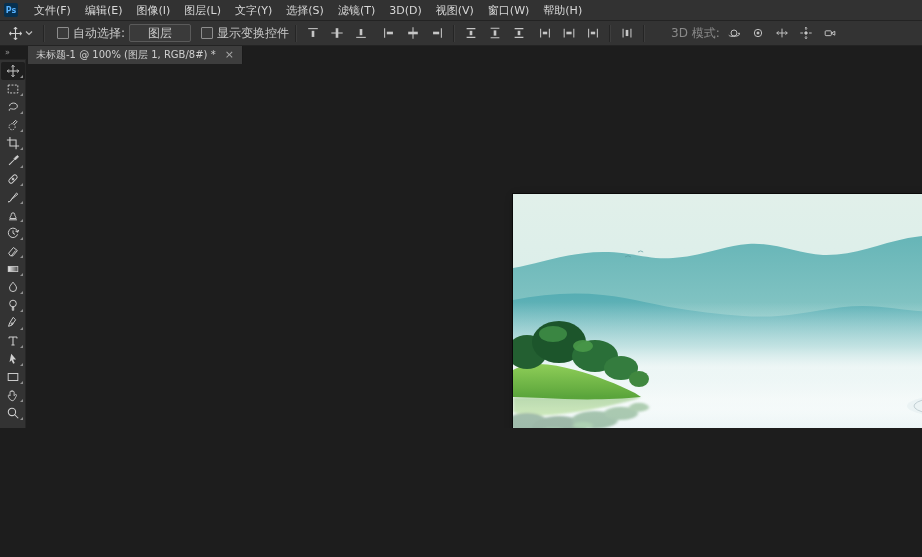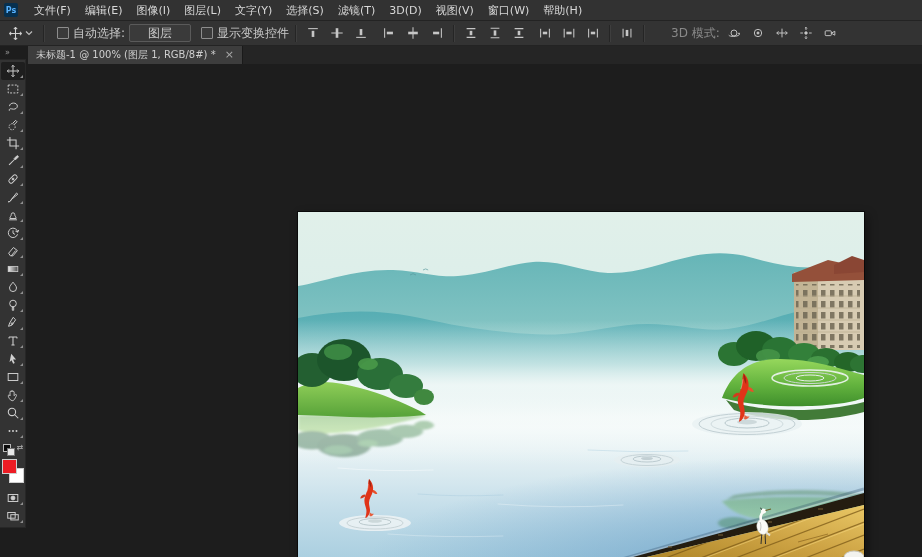--- a/index.html
+++ b/index.html
@@ -3,7 +3,7 @@
 <meta charset="utf-8">
 <style>
   html,body{margin:0;padding:0;background:#1d1d1d;}
-  #app{position:relative;width:922px;height:557px;overflow:hidden;background:#1d1d1d;
+  #app{position:relative;width:922px;height:428px;overflow:hidden;background:#1d1d1d;
        font-family:"DejaVu Sans","Liberation Sans",sans-serif;color:#d6d6d6;
        -webkit-font-smoothing:antialiased;}
   

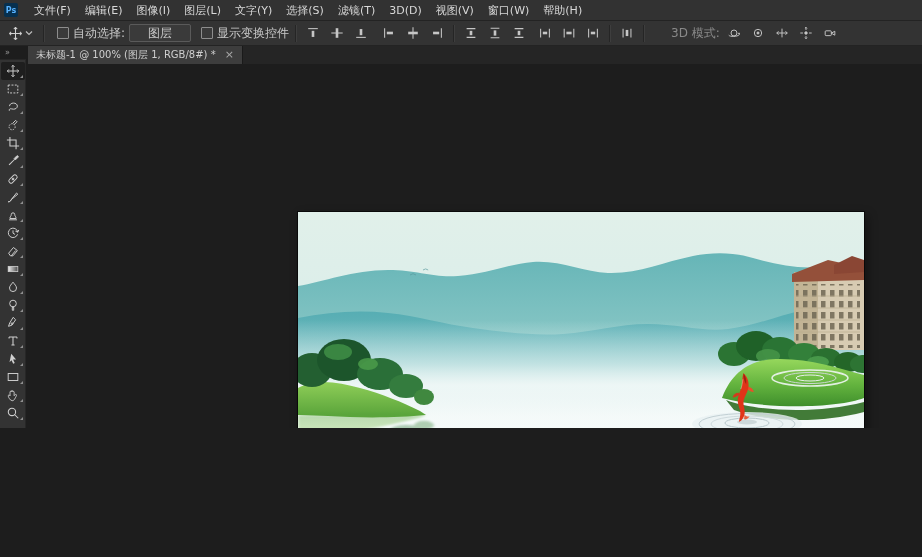--- a/index.html
+++ b/index.html
@@ -47,7 +47,7 @@
   .mini-bg{position:absolute;left:7px;top:5px;width:6px;height:6px;background:#e8e8e8;border:1px solid #777;}
   .mini-swap{position:absolute;right:2px;top:1px;font-size:8px;color:#b5b5b5;line-height:8px;}
   
-  .docarea{flex:1;display:flex;flex-direction:column;min-width:0;}
+  .docarea{flex:1;display:flex;flex-direction:row;min-width:0;}
   .tabbar{height:18px;background:#252525;display:flex;align-items:flex-end;}
   .tab{height:18px;background:#3d3d3d;color:#cfcfcf;font-size:10px;display:flex;align-items:center;
        padding:0 8px;border-right:1px solid #1a1a1a;}

